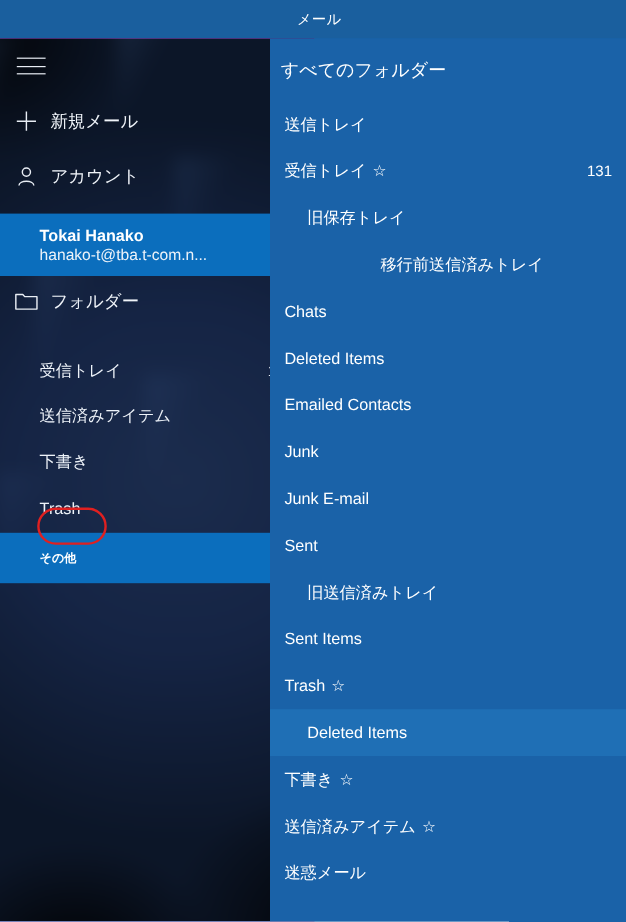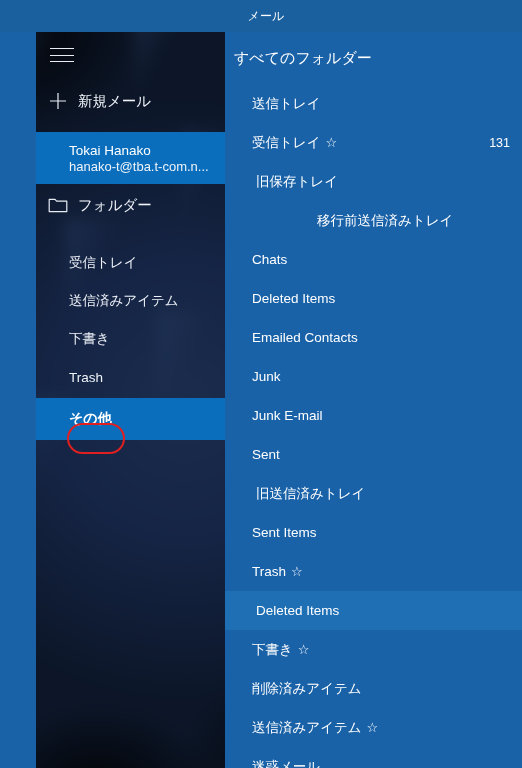--- a/index.html
+++ b/index.html
@@ -45,7 +45,6 @@
     width: 262px; height: 736px;
     overflow: hidden;
     background: #d946ef;
-    margin-left: 36px;
   }
   
   .sidebar-bg {

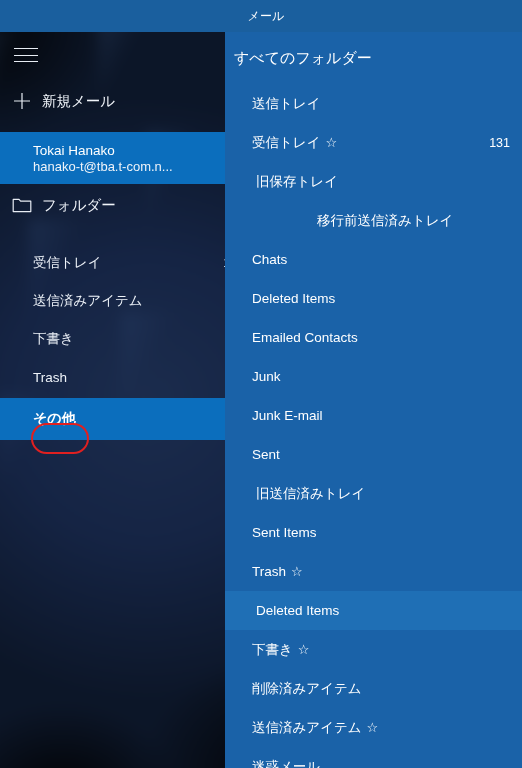--- a/index.html
+++ b/index.html
@@ -226,7 +226,7 @@
   .panel-item .star { font-size: 13px; line-height: 1; }
   .panel-item .pcount { font-size: 12.5px; }
 
-  .lvl0 { padding-left: 27px; }
+  .lvl0 { padding-left: 12px; }
   .lvl1 { padding-left: 31px; }
   .lvl2 { padding-left: 92px; }
 </style>

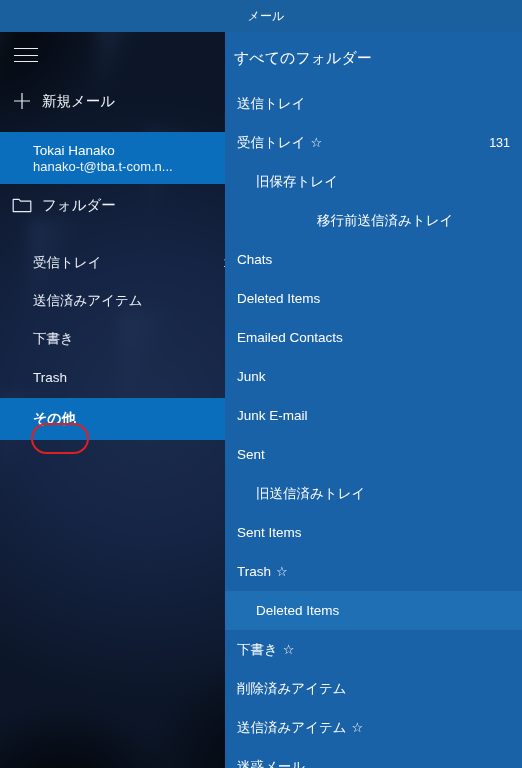--- a/index.html
+++ b/index.html
@@ -260,6 +260,15 @@
         <span class="label">新規メール</span>
       </div>
 
+      <div class="side-action">
+        <span class="ico">
+          <svg width="20" height="20" viewBox="0 0 20 20" aria-hidden="true">
+            <circle cx="10" cy="6.4" r="3.4" stroke="#e8edf4" stroke-width="1.2" fill="none"></circle>
+            <path d="M3.8 17.6 C3.8 12.8 16.2 12.8 16.2 17.6" stroke="#e8edf4" stroke-width="1.2" fill="none"></path>
+          </svg>
+        </span>
+        <span class="label">アカウント</span>
+      </div>
 
       <div class="account-row">
         <div class="account-name-line">

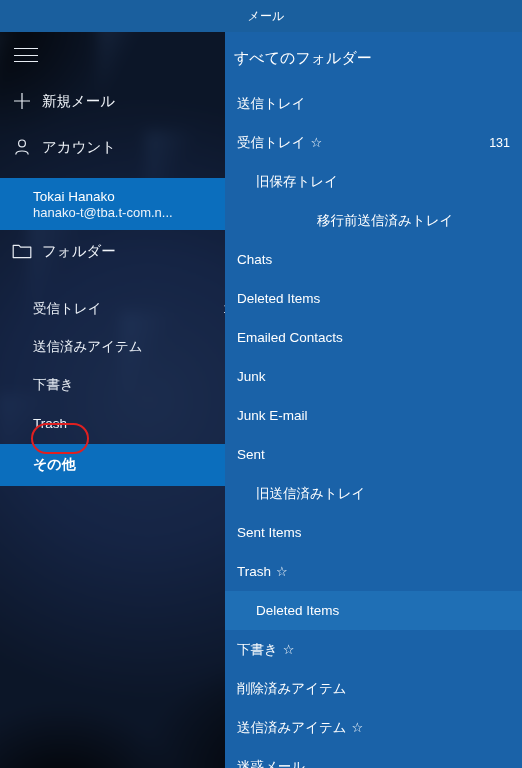--- a/index.html
+++ b/index.html
@@ -125,7 +125,7 @@
   .account-name {
     color: #ffffff;
     font-size: 13.5px;
-    font-weight: normal;
+    font-weight: bold;
     white-space: nowrap;
   }
   .account-count {

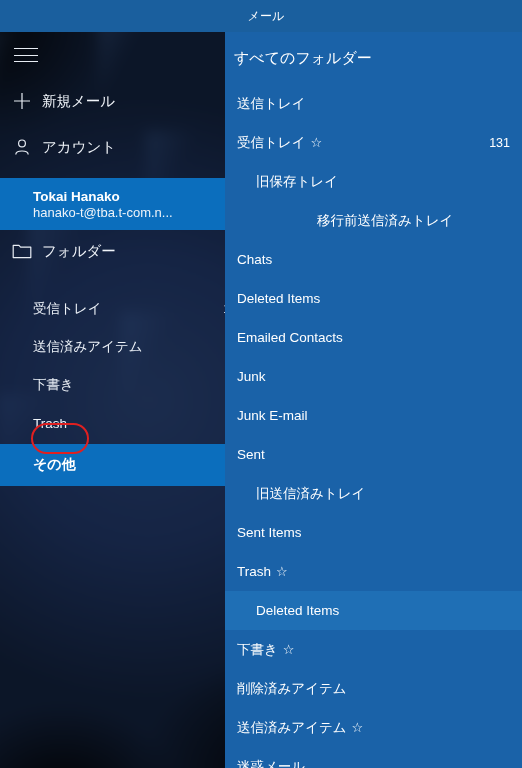--- a/index.html
+++ b/index.html
@@ -185,7 +185,7 @@
     align-items: center;
     padding-left: 33px;
     color: #ffffff;
-    font-size: 14px;
+    font-size: 10px;
     font-weight: bold;
     cursor: pointer;
     margin-top: 2px;

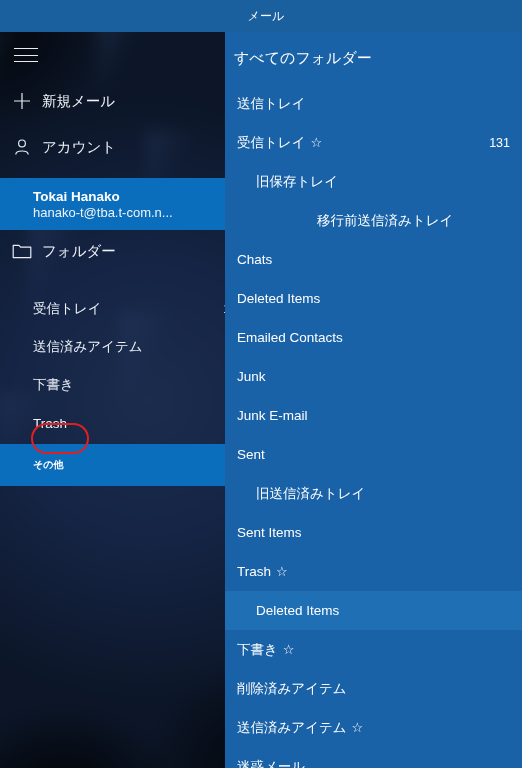--- a/index.html
+++ b/index.html
@@ -412,12 +412,6 @@
         </div>
         <div class="panel-item lvl0">
           <span class="pname">
-            <span>削除済みアイテム</span>
-          </span>
-          <span class="pcount"></span>
-        </div>
-        <div class="panel-item lvl0">
-          <span class="pname">
             <span>送信済みアイテム</span>
             <span class="star">☆</span>
           </span>

